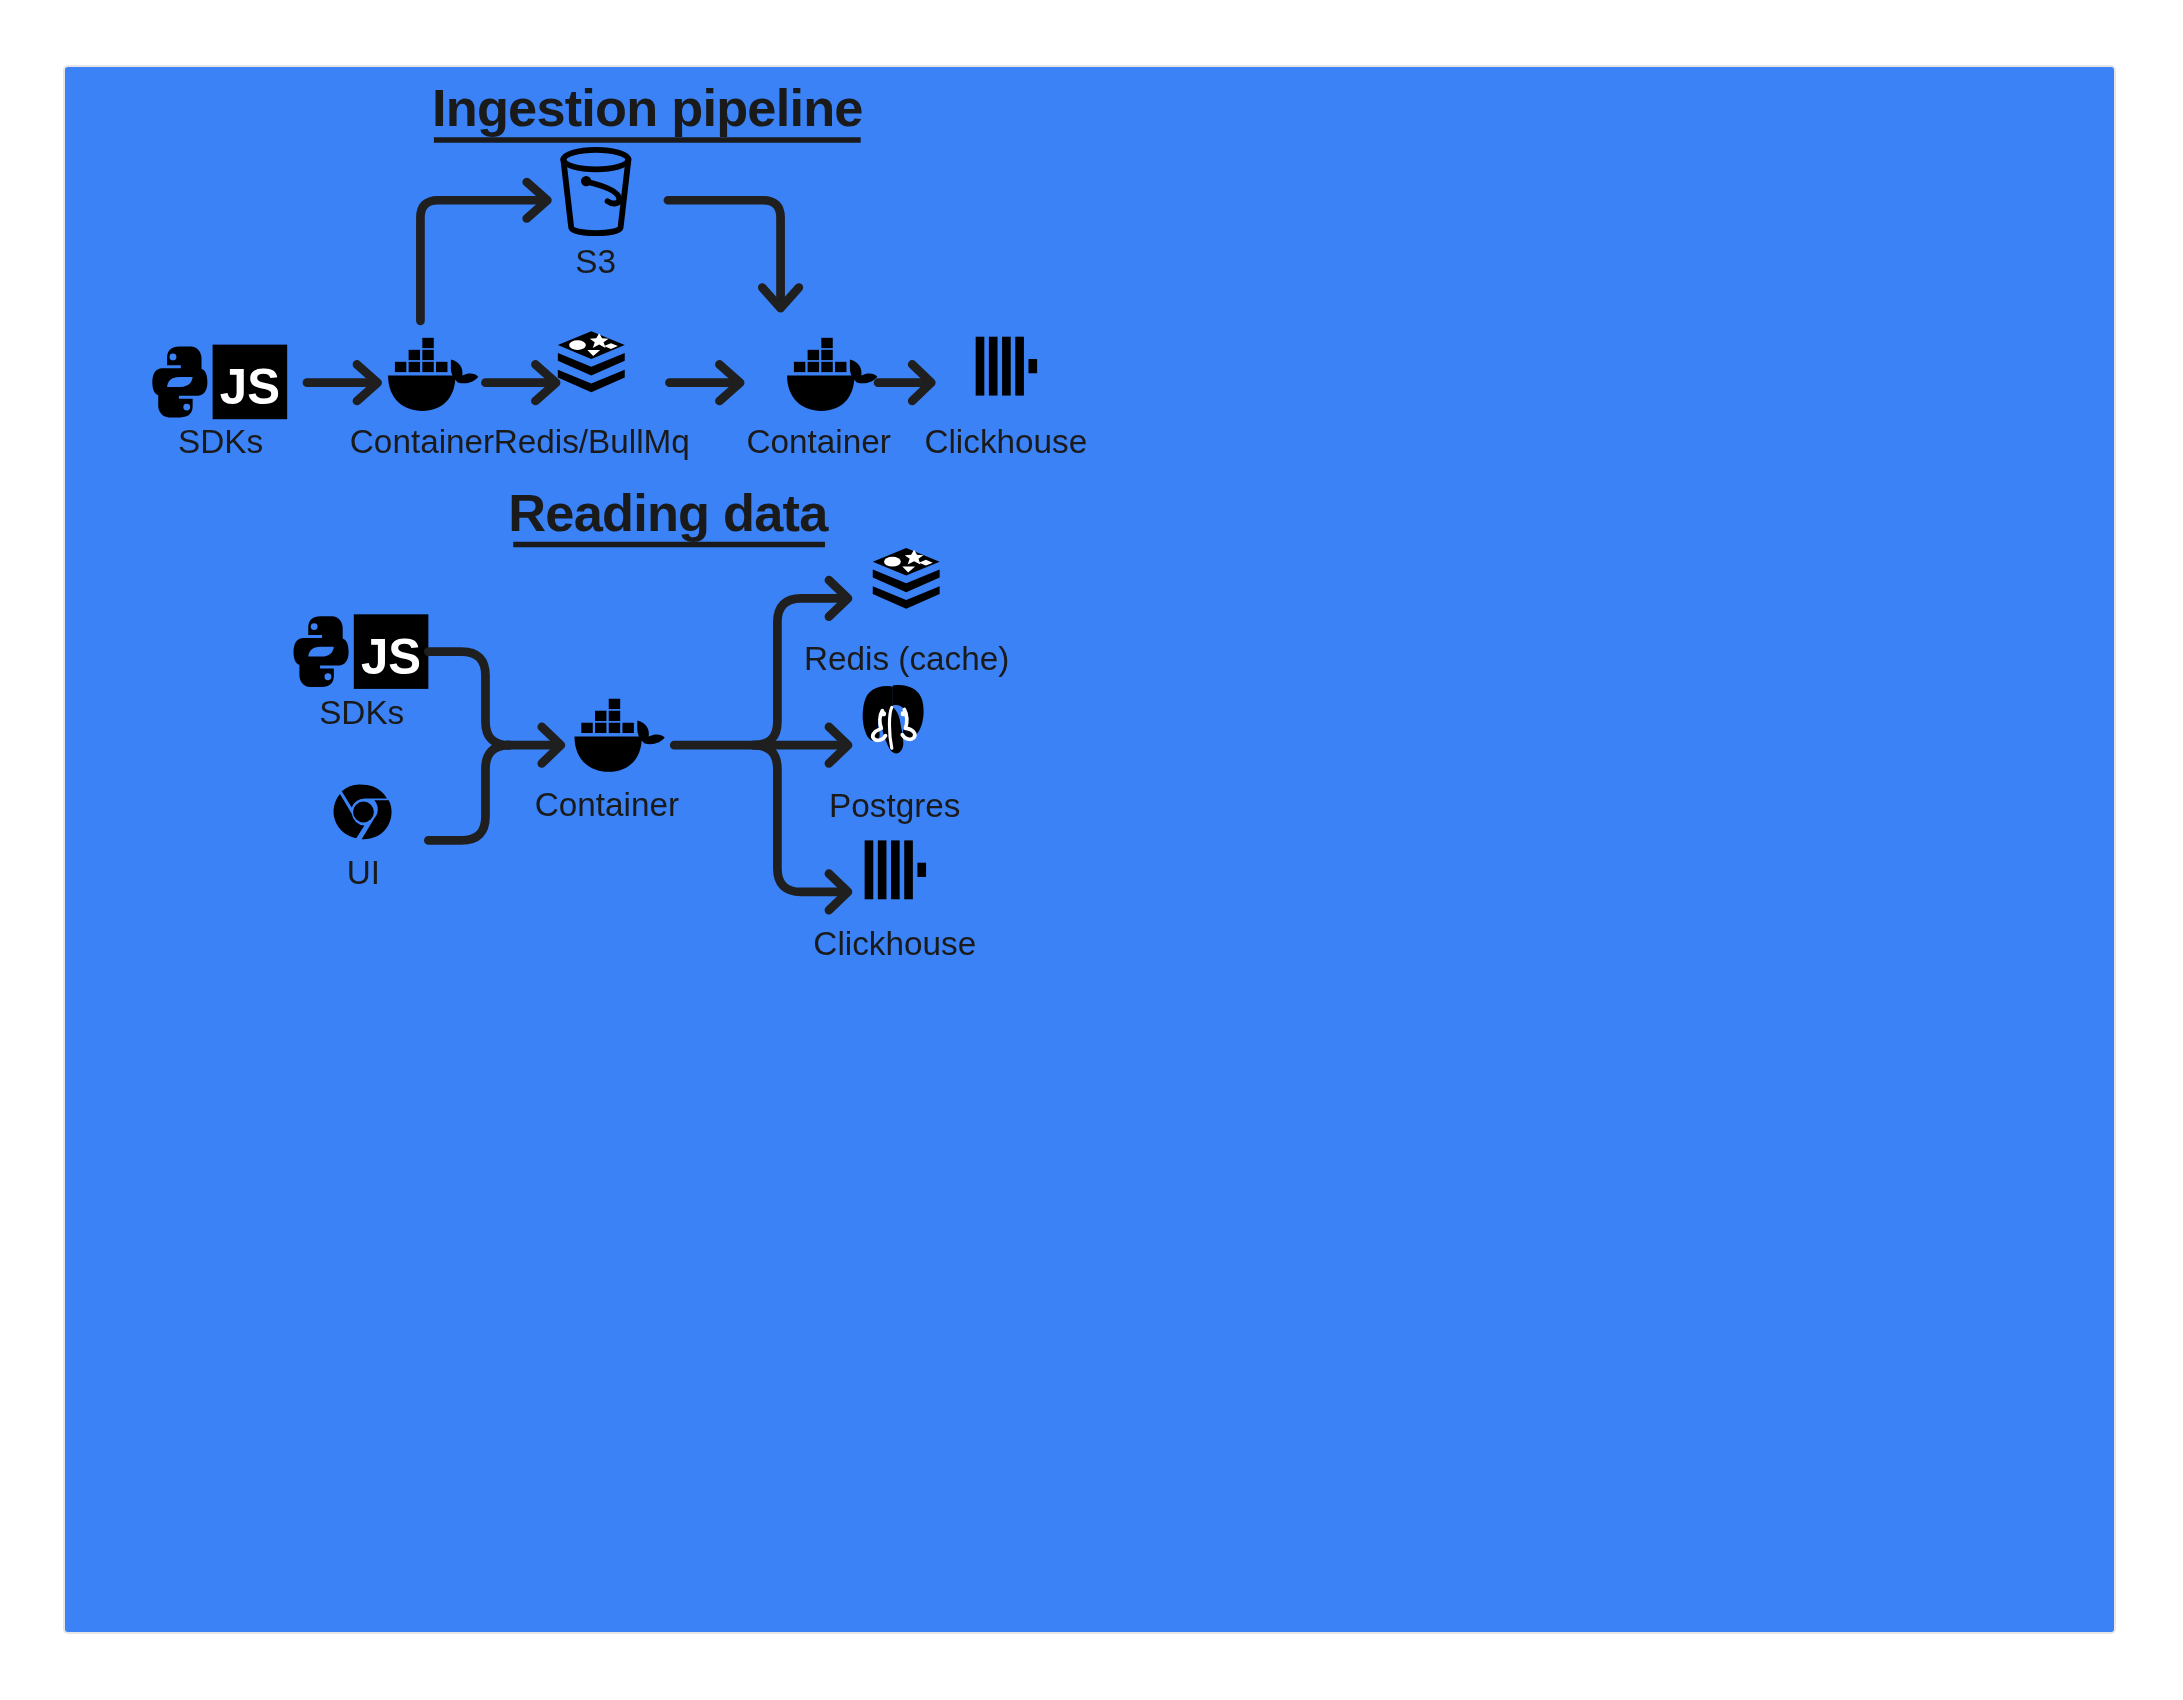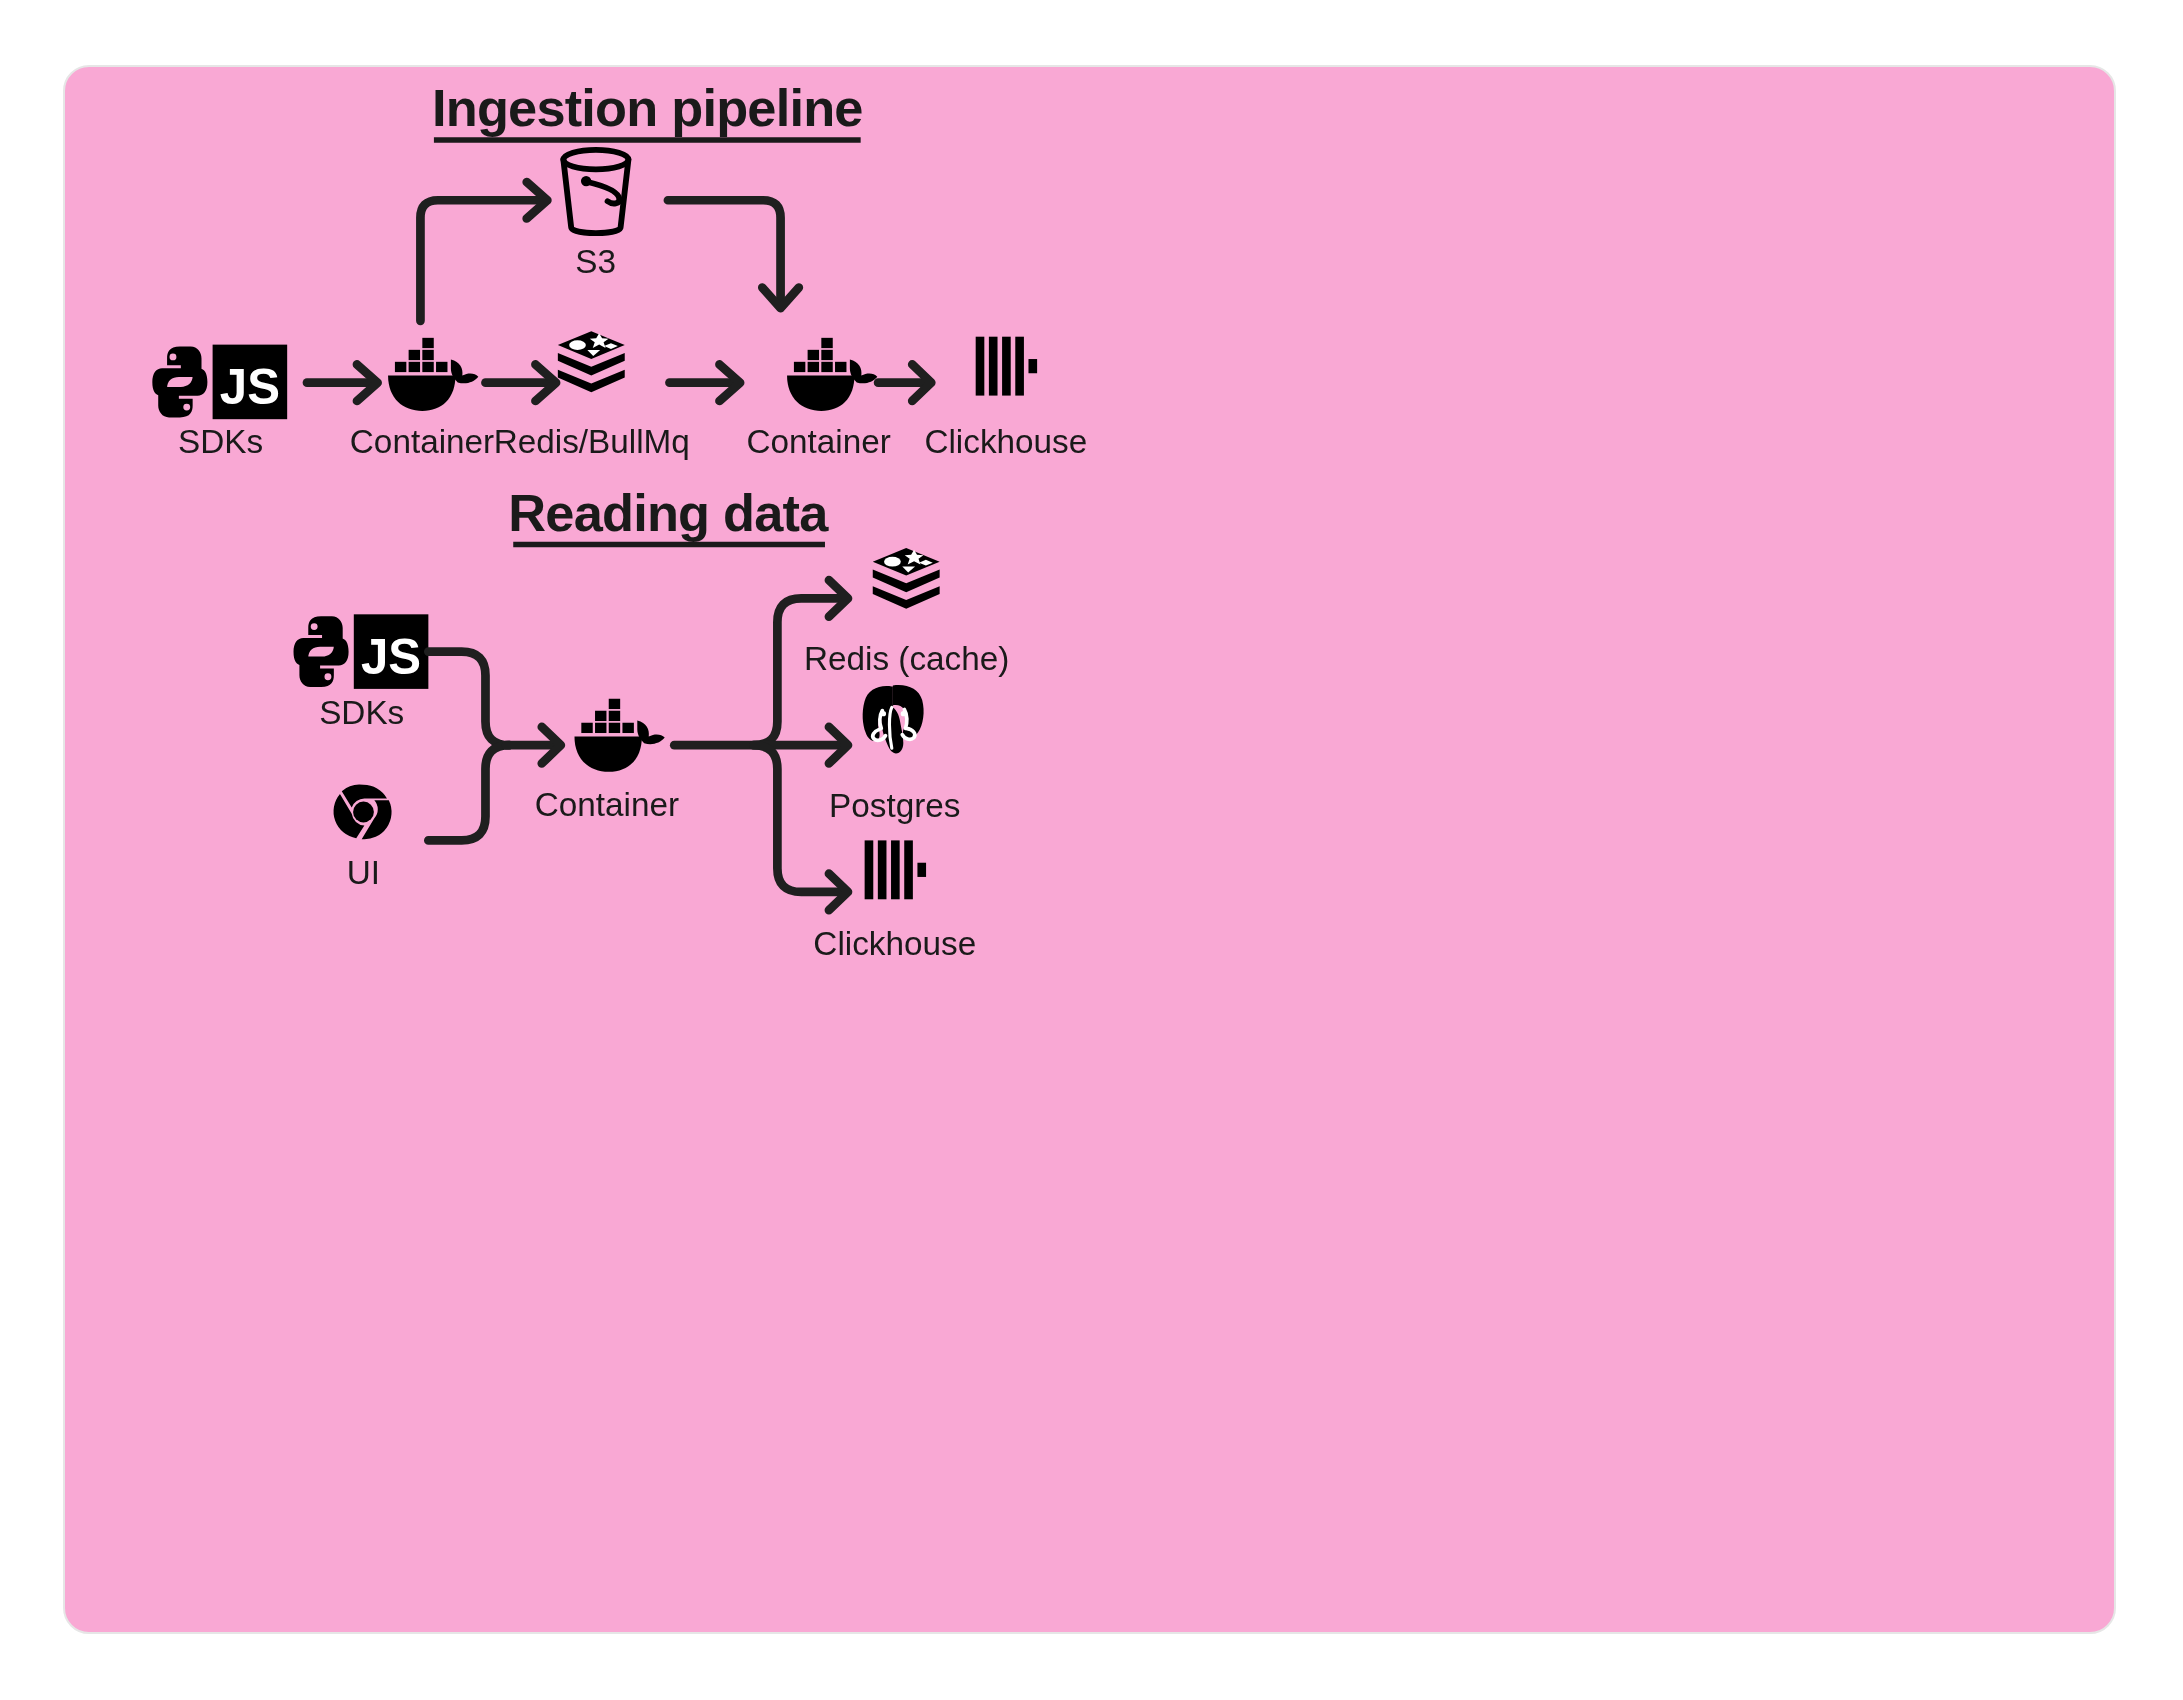--- a/index.html
+++ b/index.html
@@ -20,9 +20,9 @@
     top: 65px;
     width: 2053px;
     height: 1569px;
-    background: #f9a8d4;
+    background: #3b82f6;
     border: 2.4px solid #e6e6e6;
-    border-radius: 26px;
+    border-radius: 5px;
     box-sizing: border-box;
   }
   #diagram {

